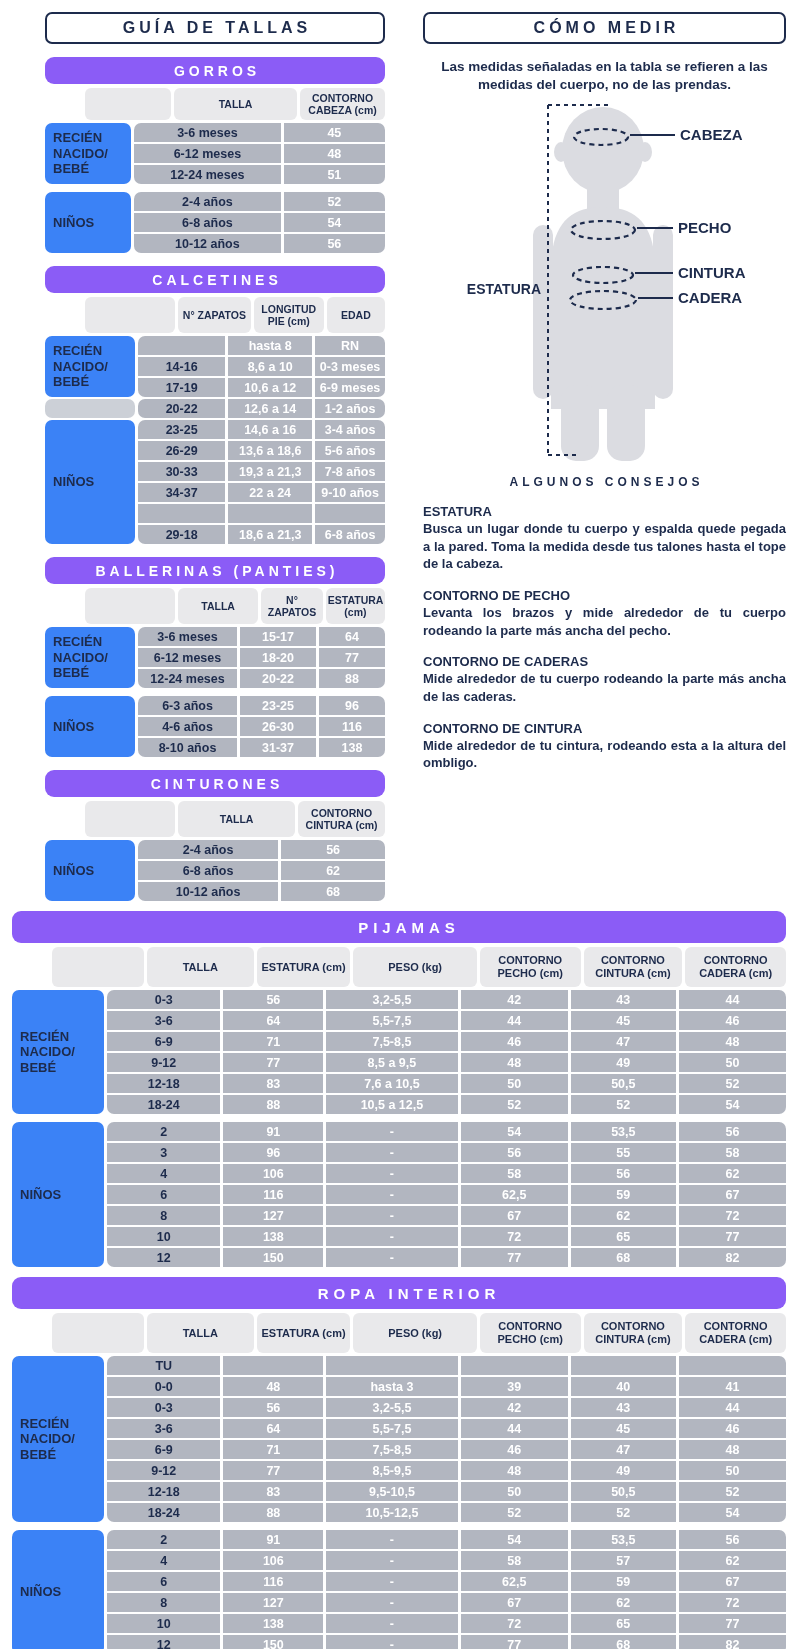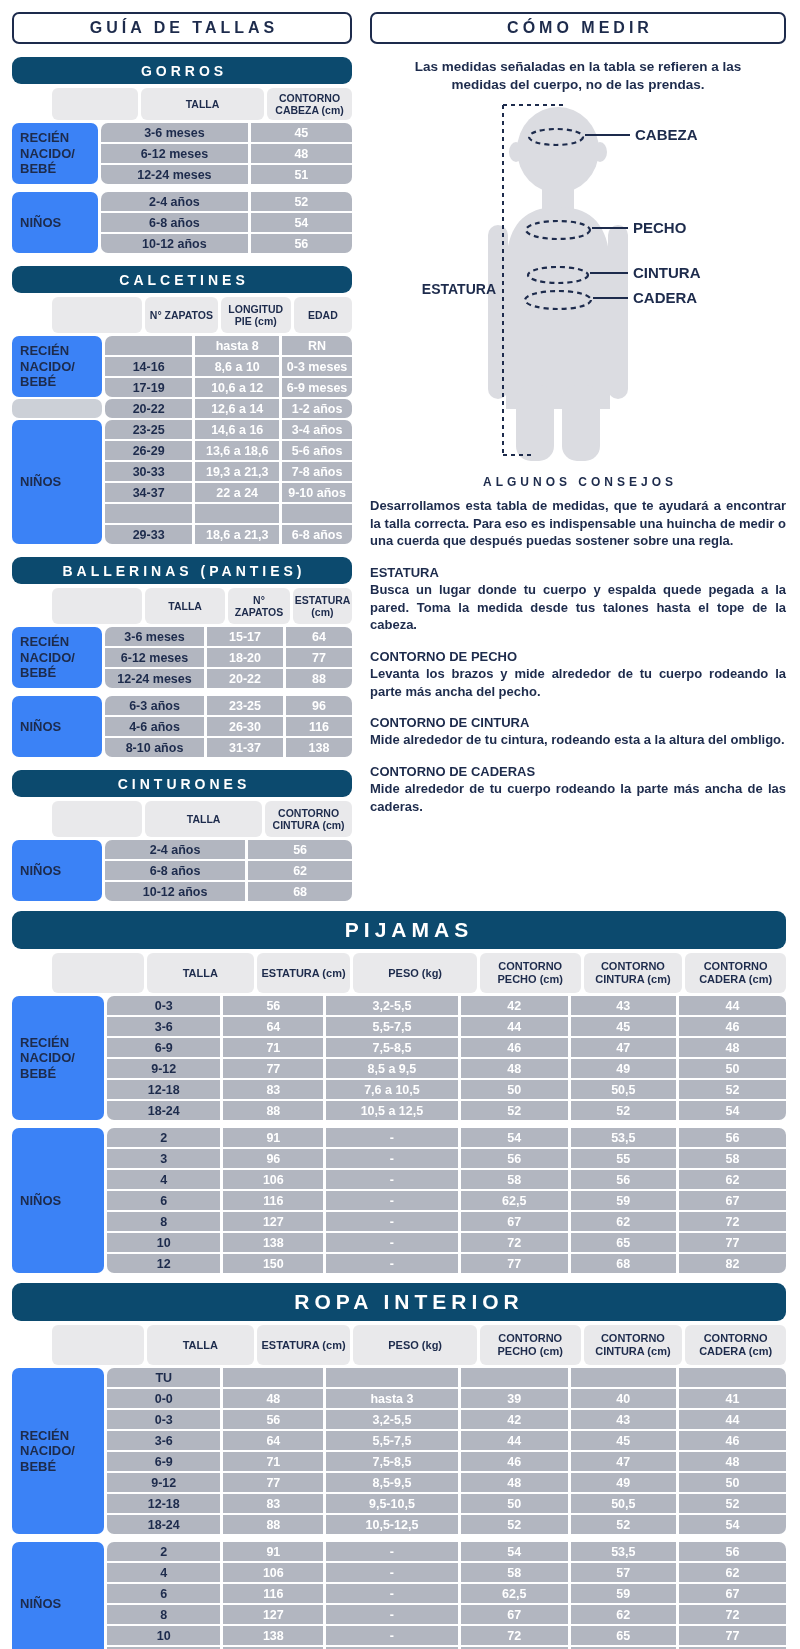--- a/index.html
+++ b/index.html
@@ -5,7 +5,7 @@
   html,body{margin:0;padding:0;background:#fff;}
   .page{width:800px;height:1649px;overflow:hidden;background:#fff;
         font-family:"Liberation Sans", sans-serif;color:#1d2b4c;}
-  .top{display:flex;padding:12px 14px 0 12px;gap:18px;}
+  .top{display:flex;padding:12px 14px 0 12px;gap:38px;margin-left:33px;}
   .col-left{width:340px;flex:none;}
   .col-right{flex:1;min-width:0;}
 

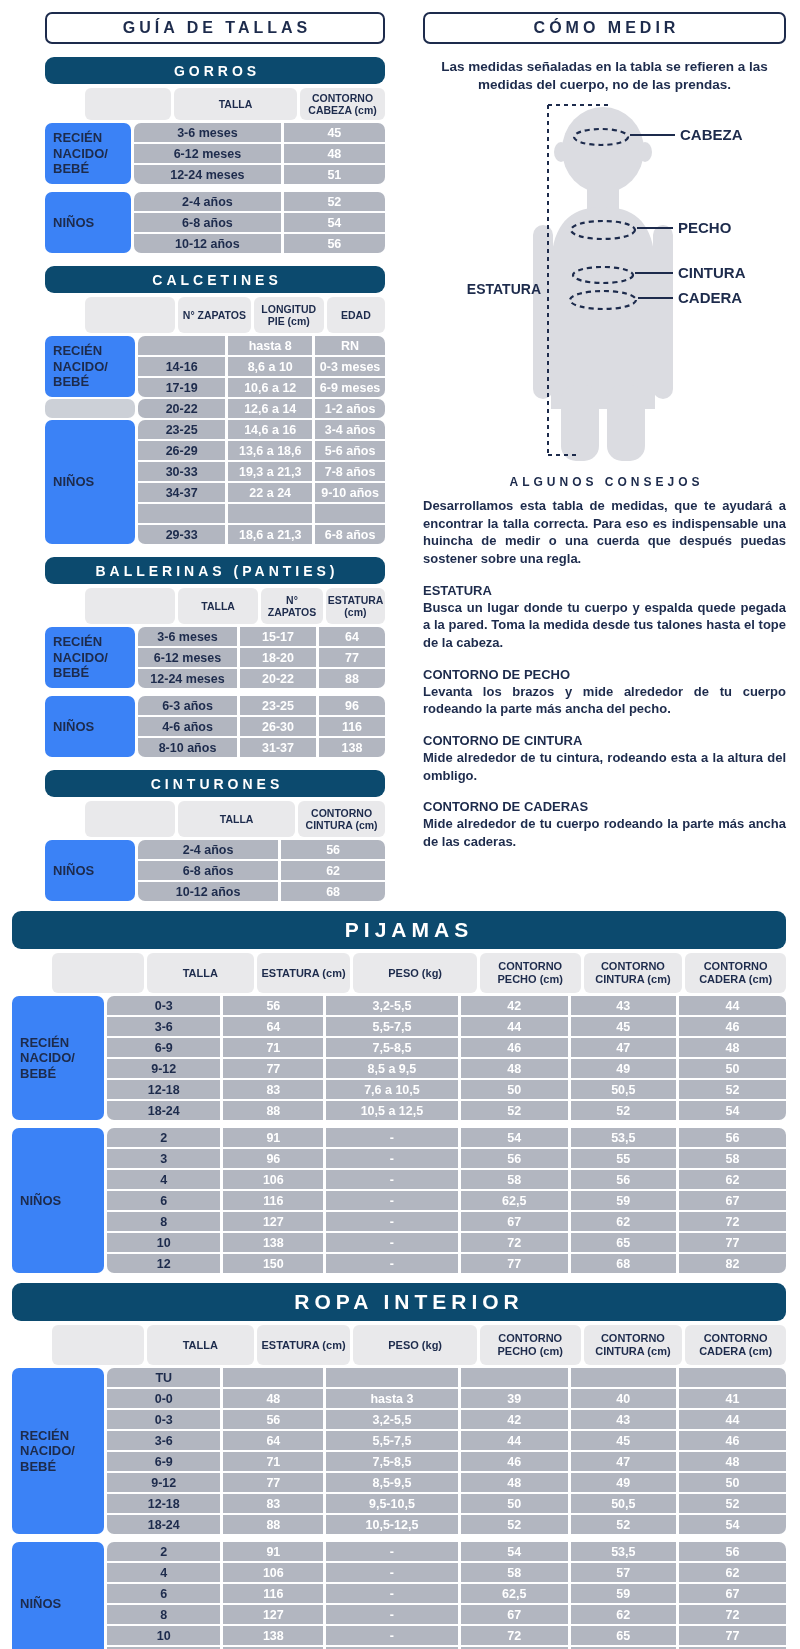--- a/index.html
+++ b/index.html
@@ -15,7 +15,7 @@
 
   
   .table{--labelw:88px;--cols:1fr 1fr;}
-  .band{background:#0c4a6e;color:#fff;border-radius:9px;height:27px;
+  .band{background:#8b5cf6;color:#fff;border-radius:9px;height:27px;
     display:flex;align-items:center;justify-content:center;
     font-weight:bold;font-size:14px;letter-spacing:4px;text-indent:4px;margin:13px 0 4px 0;}
   .big{padding:0 14px 0 12px;}

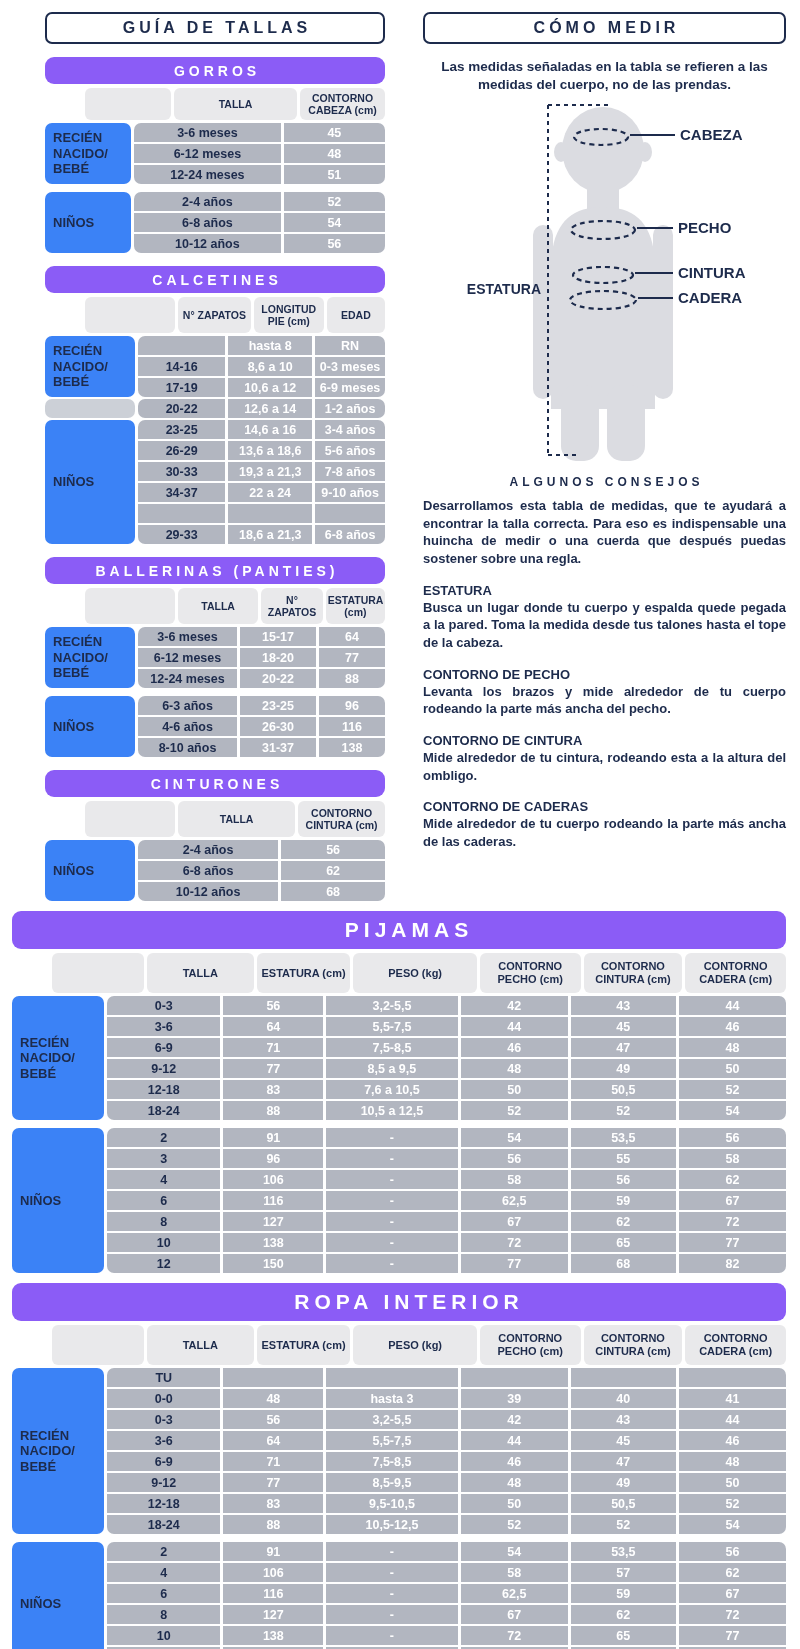--- a/index.html
+++ b/index.html
@@ -311,7 +311,6 @@
       </svg>
 
       <div class="consejos-h">ALGUNOS CONSEJOS</div>
-      <p class="cpara">Desarrollamos esta tabla de medidas, que te ayudará a encontrar la talla correcta. Para eso es indispensable una huincha de medir o una cuerda que después puedas sostener sobre una regla.</p>
 
       <div class="citem">
         <div class="ch">ESTATURA</div>

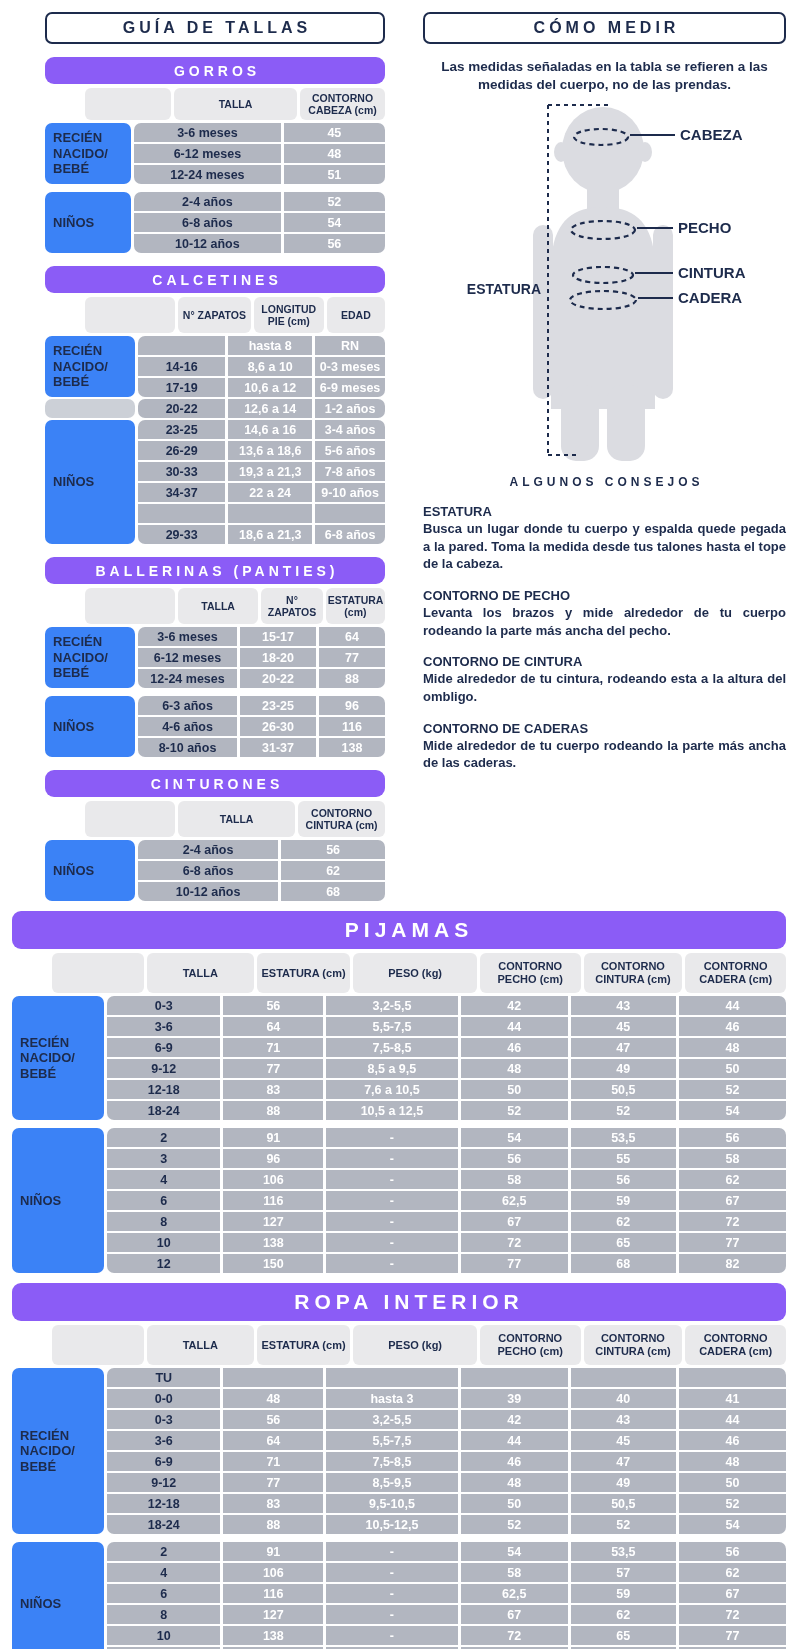--- a/index.html
+++ b/index.html
@@ -178,7 +178,7 @@
                 <div class="cell"></div>
               </div>
               <div class="trow">
-                <div class="cell first">29-33</div>
+                <div class="cell first">29-18</div>
                 <div class="cell">18,6 a 21,3</div>
                 <div class="cell">6-8 años</div>
               </div>

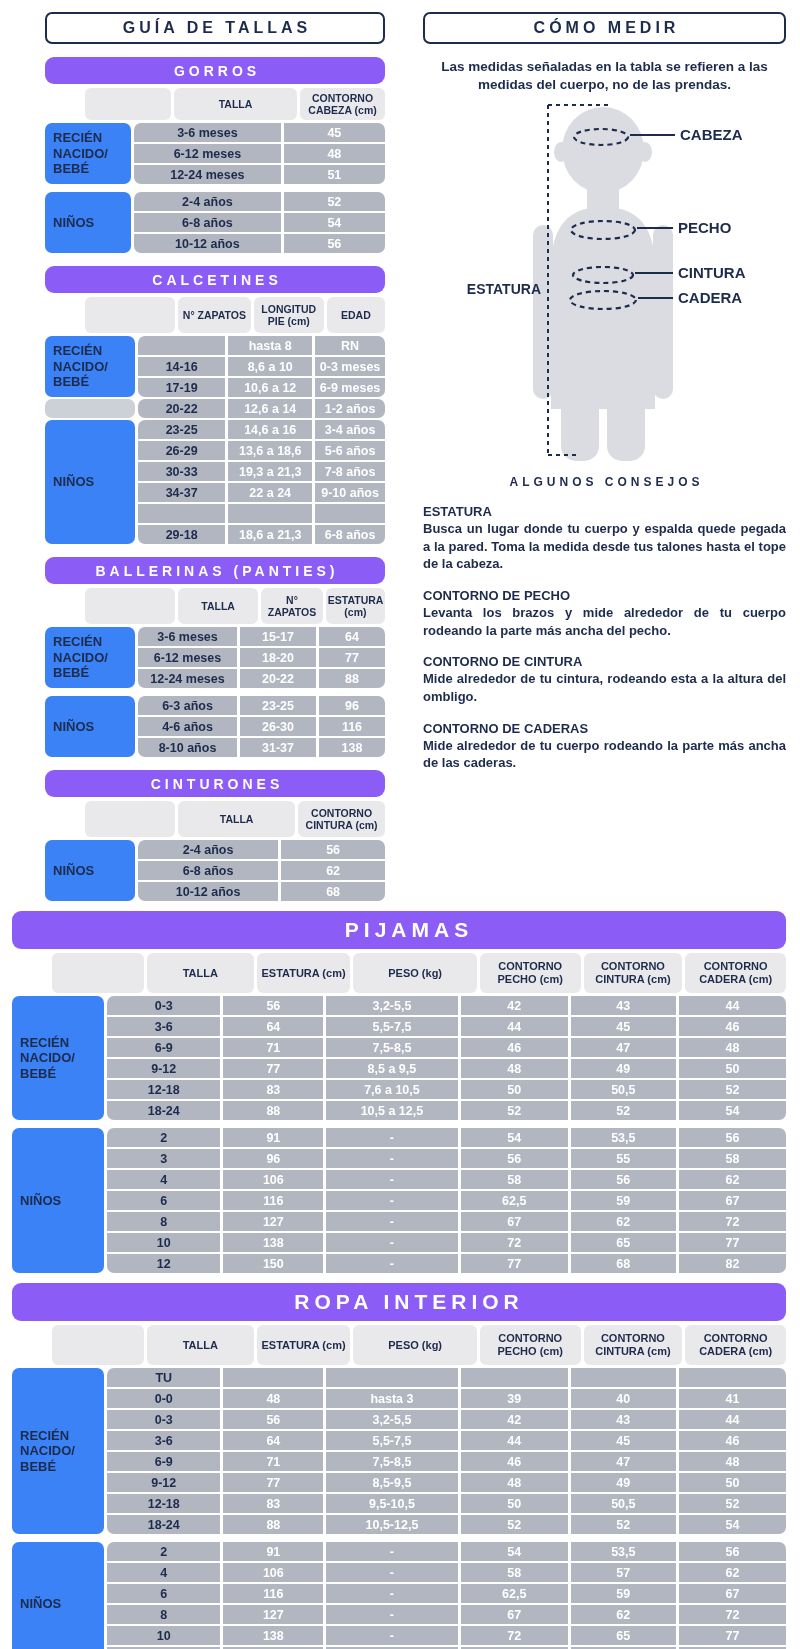--- a/index.html
+++ b/index.html
@@ -321,12 +321,12 @@
         <p class="cp">Levanta los brazos y mide alrededor de tu cuerpo rodeando la parte más ancha del pecho.</p>
       </div>
       <div class="citem">
+        <div class="ch">CONTORNO DE CADERAS</div>
+        <p class="cp">Mide alrededor de tu cuerpo rodeando la parte más ancha de las caderas.</p>
+      </div>
+      <div class="citem">
         <div class="ch">CONTORNO DE CINTURA</div>
         <p class="cp">Mide alrededor de tu cintura, rodeando esta a la altura del ombligo.</p>
-      </div>
-      <div class="citem">
-        <div class="ch">CONTORNO DE CADERAS</div>
-        <p class="cp">Mide alrededor de tu cuerpo rodeando la parte más ancha de las caderas.</p>
       </div>
     </div>
   </div>

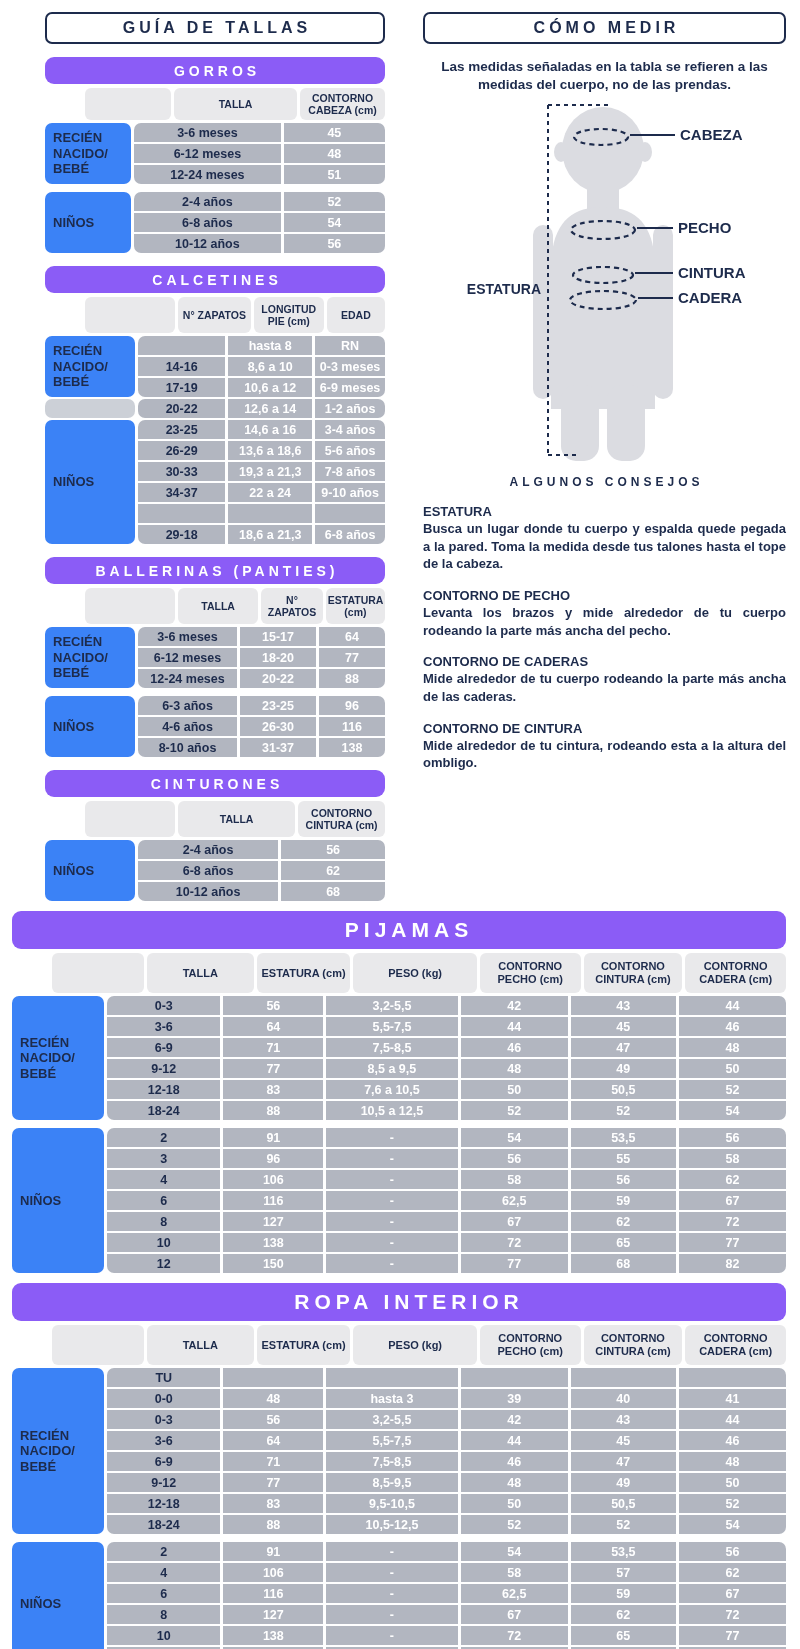--- a/index.html
+++ b/index.html
@@ -19,7 +19,7 @@
     display:flex;align-items:center;justify-content:center;
     font-weight:bold;font-size:14px;letter-spacing:4px;text-indent:4px;margin:13px 0 4px 0;}
   .big{padding:0 14px 0 12px;}
-  .big .band{height:38px;font-size:21px;letter-spacing:5px;margin-top:10px;padding-left:16px;}
+  .big .band{height:32px;font-size:15px;letter-spacing:5px;margin-top:10px;padding-left:16px;}
   .thead{display:grid;grid-template-columns:var(--labelw) var(--cols);gap:3px;margin-bottom:3px;padding-left:40px;}
   .chip{background:#e9e9eb;border-radius:6px;min-height:28px;
     display:flex;align-items:center;justify-content:center;text-align:center;

